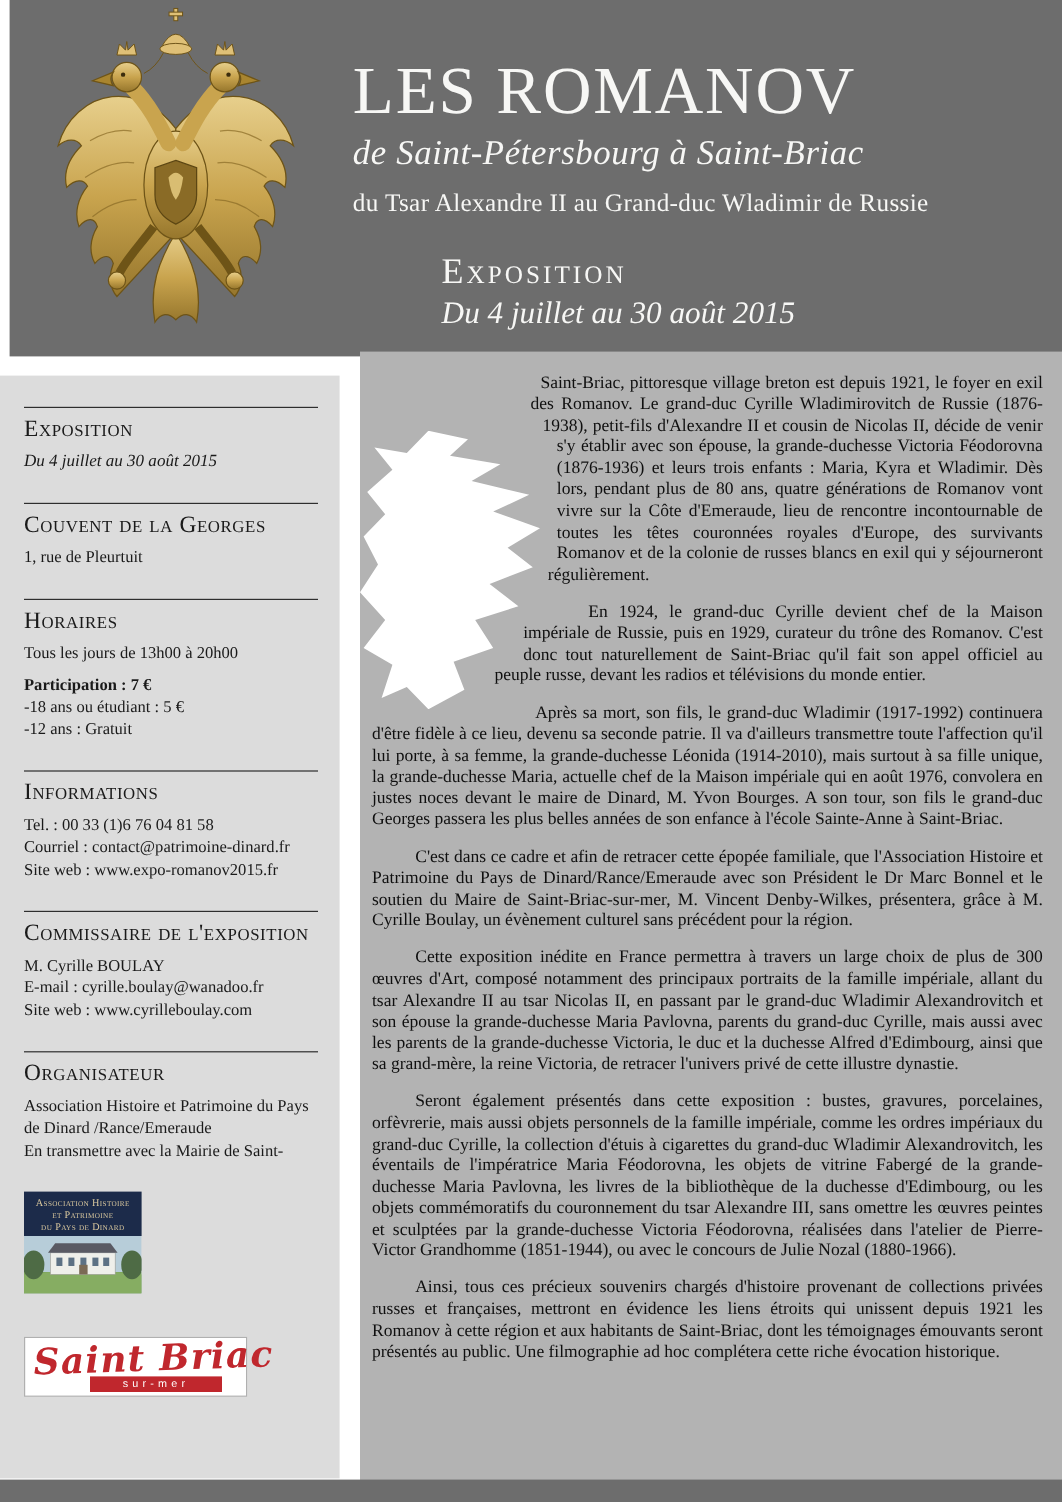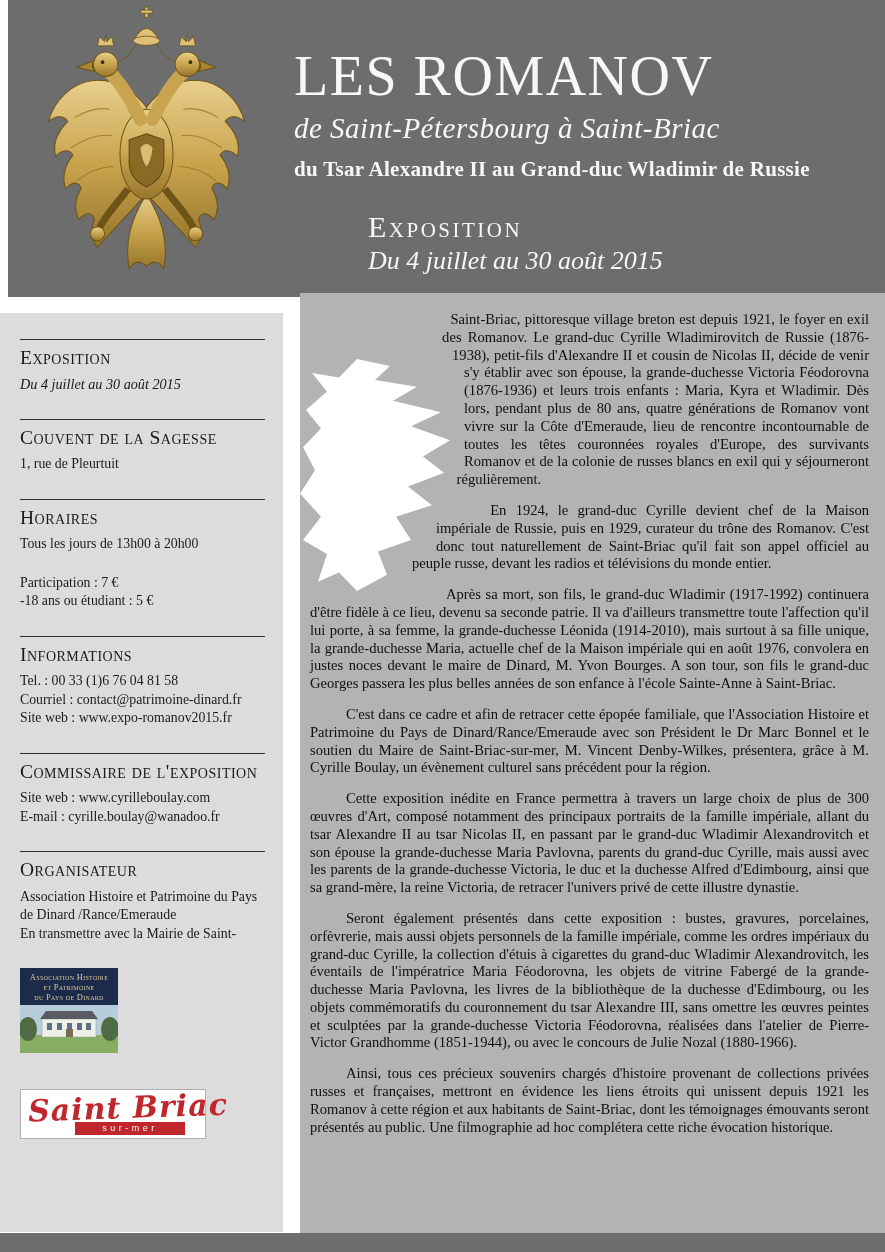--- a/index.html
+++ b/index.html
@@ -18,7 +18,7 @@
   .header-text { position:absolute; left:286px; top:48px; width:586px; color:#f7f7f5; }
   .title { font-size:56px; font-weight:normal; letter-spacing:1.5px; line-height:1.02; }
   .subtitle1 { font-size:29px; font-style:italic; margin-top:7px; letter-spacing:0.5px; }
-  .subtitle2 { font-size:21px; margin-top:12px; letter-spacing:0.3px;font-weight:bold; }
+  .subtitle2 { font-size:21px; margin-top:12px; letter-spacing:0.3px; }
   .expo-block { margin-left:74px; margin-top:28px; }
   .expo { font-variant:small-caps; font-size:30px; letter-spacing:2.5px; }
   .dates { font-size:26px; font-style:italic; margin-top:2px; }

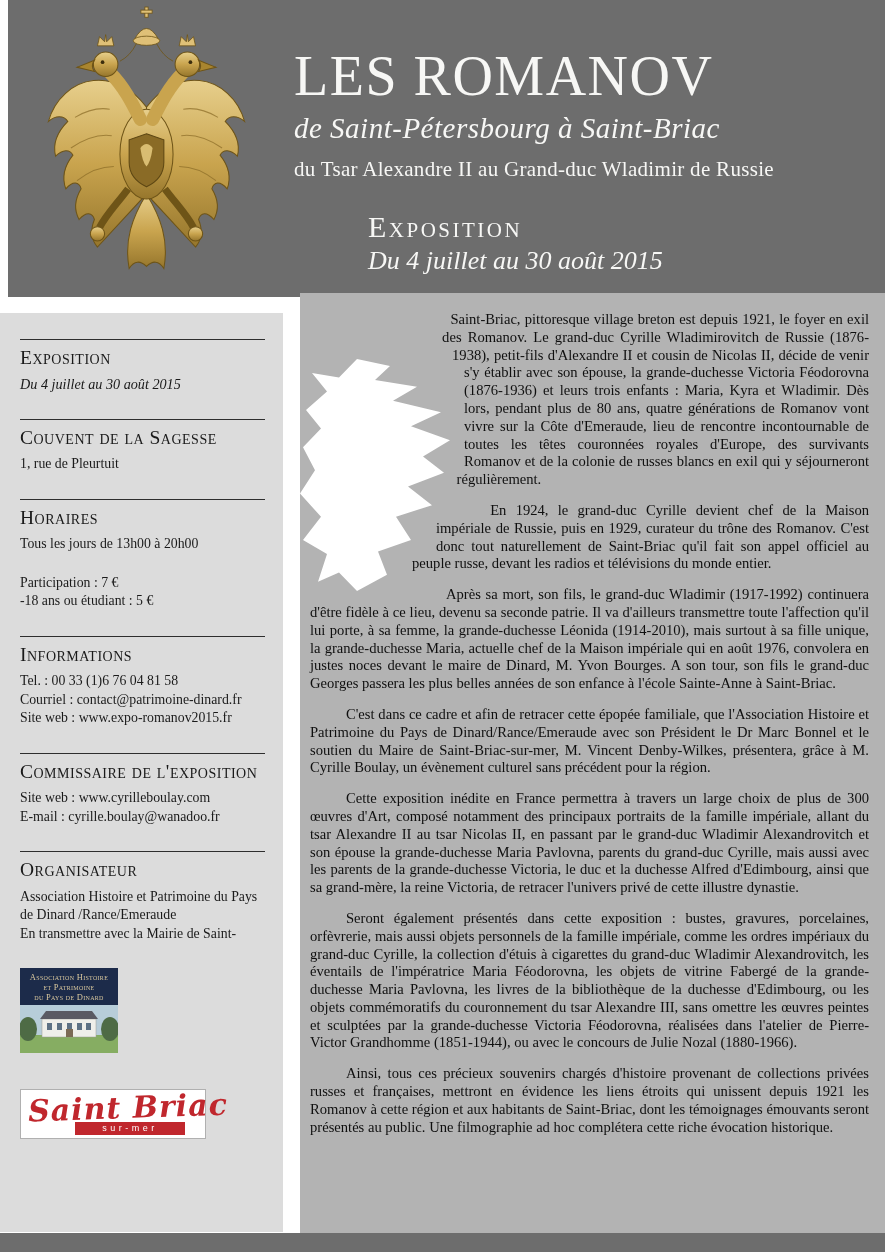--- a/index.html
+++ b/index.html
@@ -148,7 +148,7 @@
     </section>
 
     <section class="sb-section">
-      <h2 class="sb-heading">Couvent de la Sagesse</h2>
+      <h2 class="sb-heading">Couvent de la Georges</h2>
       <div class="sb-line">1, rue de Pleurtuit</div>
     </section>
 

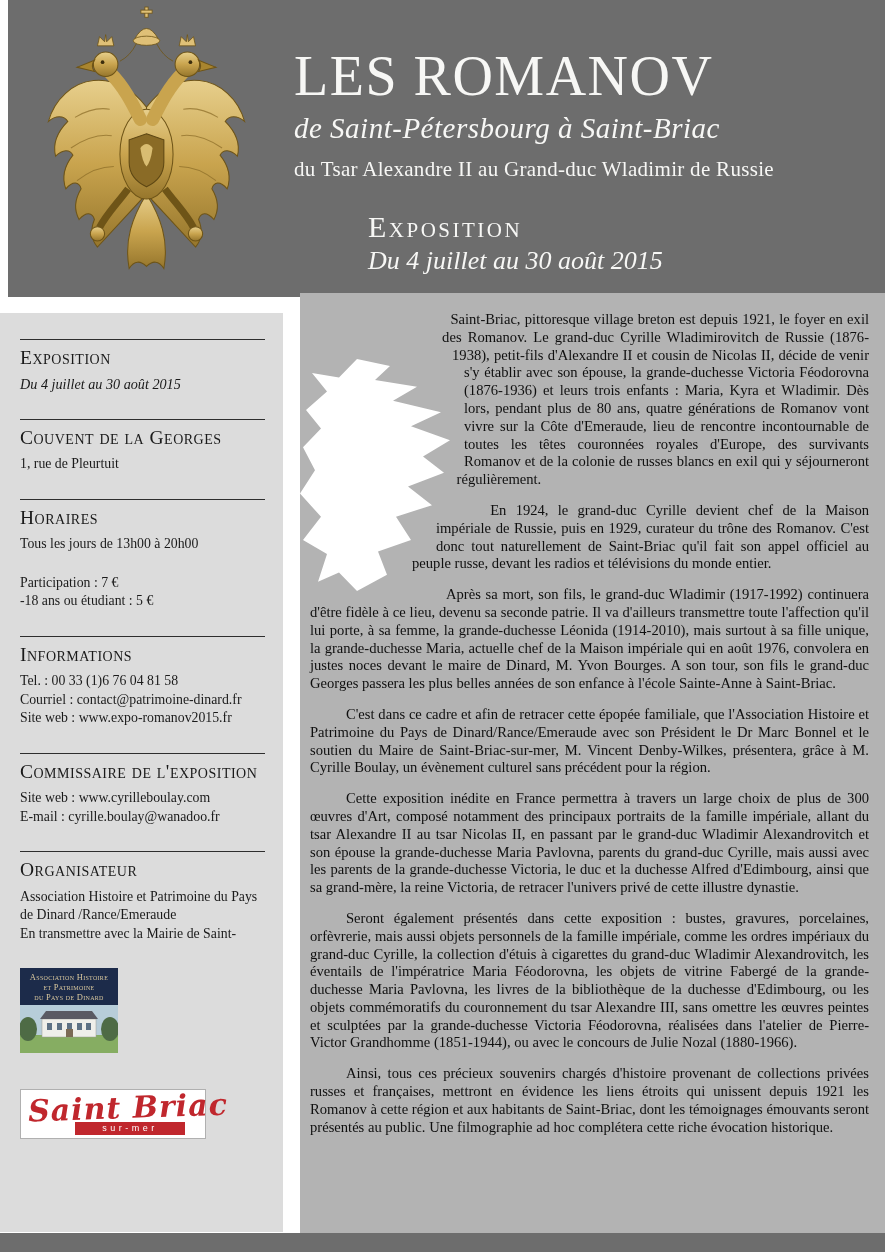--- a/index.html
+++ b/index.html
@@ -34,7 +34,7 @@
     letter-spacing:0.5px; line-height:1.15; margin-bottom:6px; }
   .sb-line { font-size:13.8px; line-height:18.5px; }
   .sb-line.italic { font-style:italic; font-size:14.2px; }
-  .sb-line.gap { margin-top:20px; }
+  .sb-line.gap { margin-top:8px;font-weight:bold; }
 
   .assoc-logo { margin-top:18px; width:98px; }
   .assoc-band { background:var(--logo-navy,#1c2b4a); padding:4px 2px 3px; }

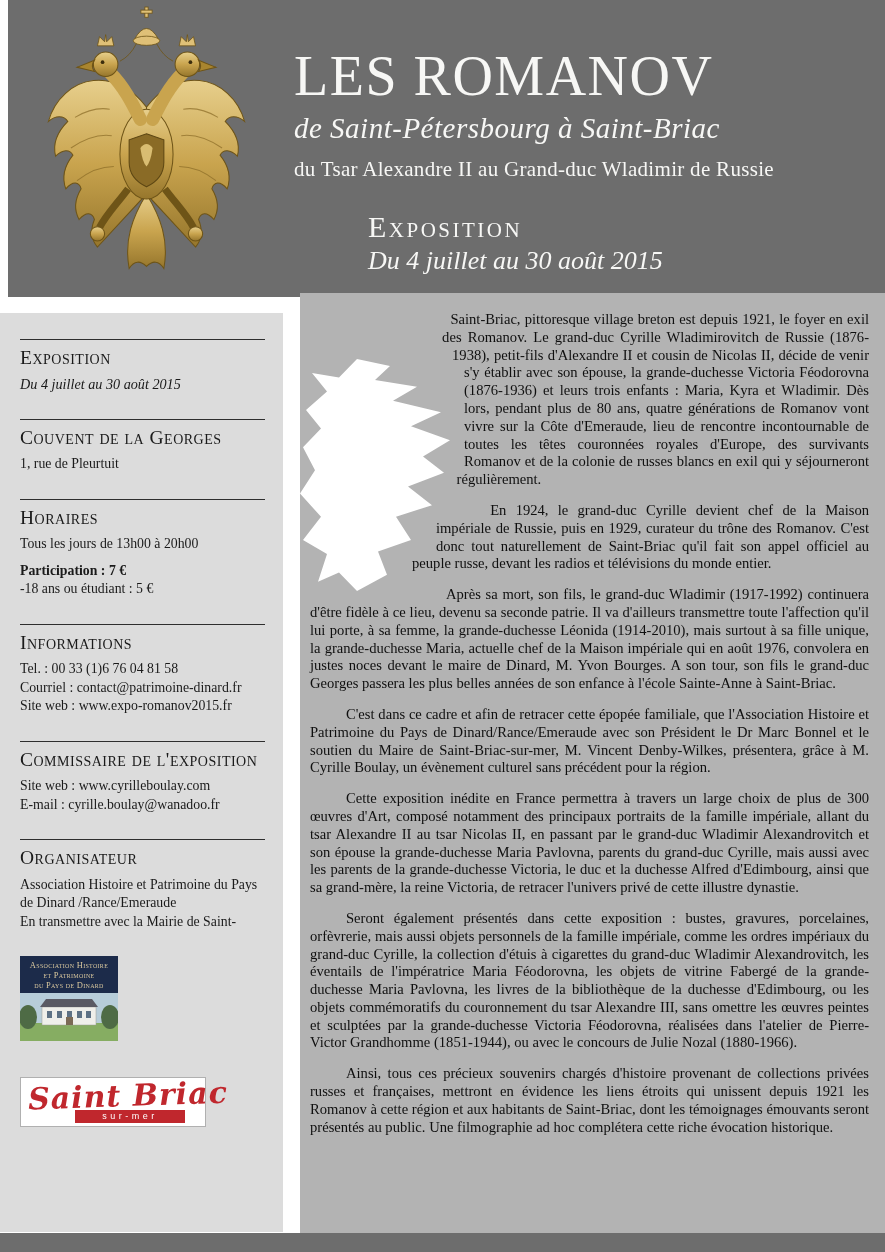--- a/index.html
+++ b/index.html
@@ -157,6 +157,7 @@
       <div class="sb-line">Tous les jours de 13h00 à 20h00</div>
       <div class="sb-line gap">Participation : 7 €</div>
       <div class="sb-line">-18 ans ou étudiant : 5 €</div>
+      <div class="sb-line">-12 ans : Gratuit</div>
     </section>
 
     <section class="sb-section">

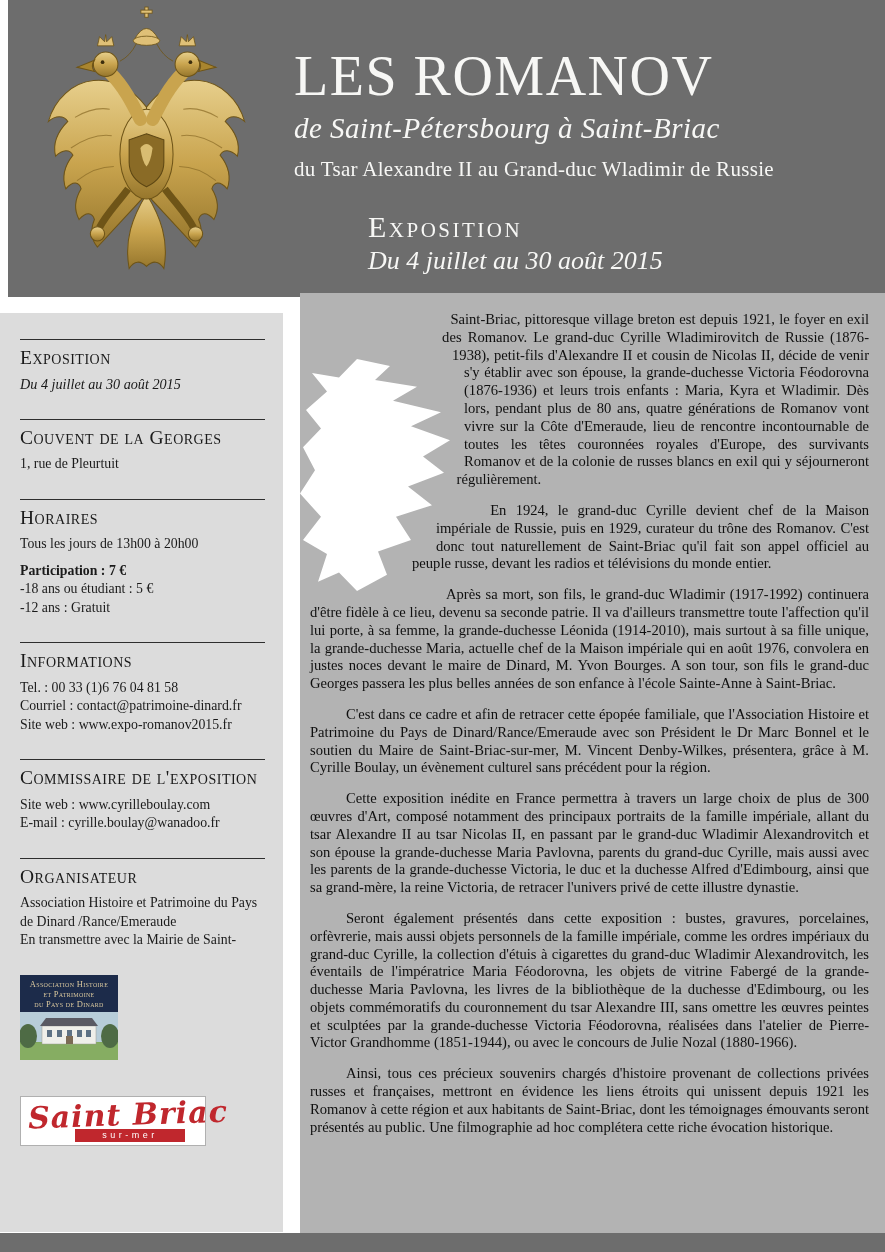--- a/index.html
+++ b/index.html
@@ -169,6 +169,7 @@
 
     <section class="sb-section">
       <h2 class="sb-heading">Commissaire de l'exposition</h2>
+      <div class="sb-line">M. Cyrille BOULAY</div>
       <div class="sb-line">Site web : www.cyrilleboulay.com</div>
       <div class="sb-line">E-mail : cyrille.boulay@wanadoo.fr</div>
     </section>

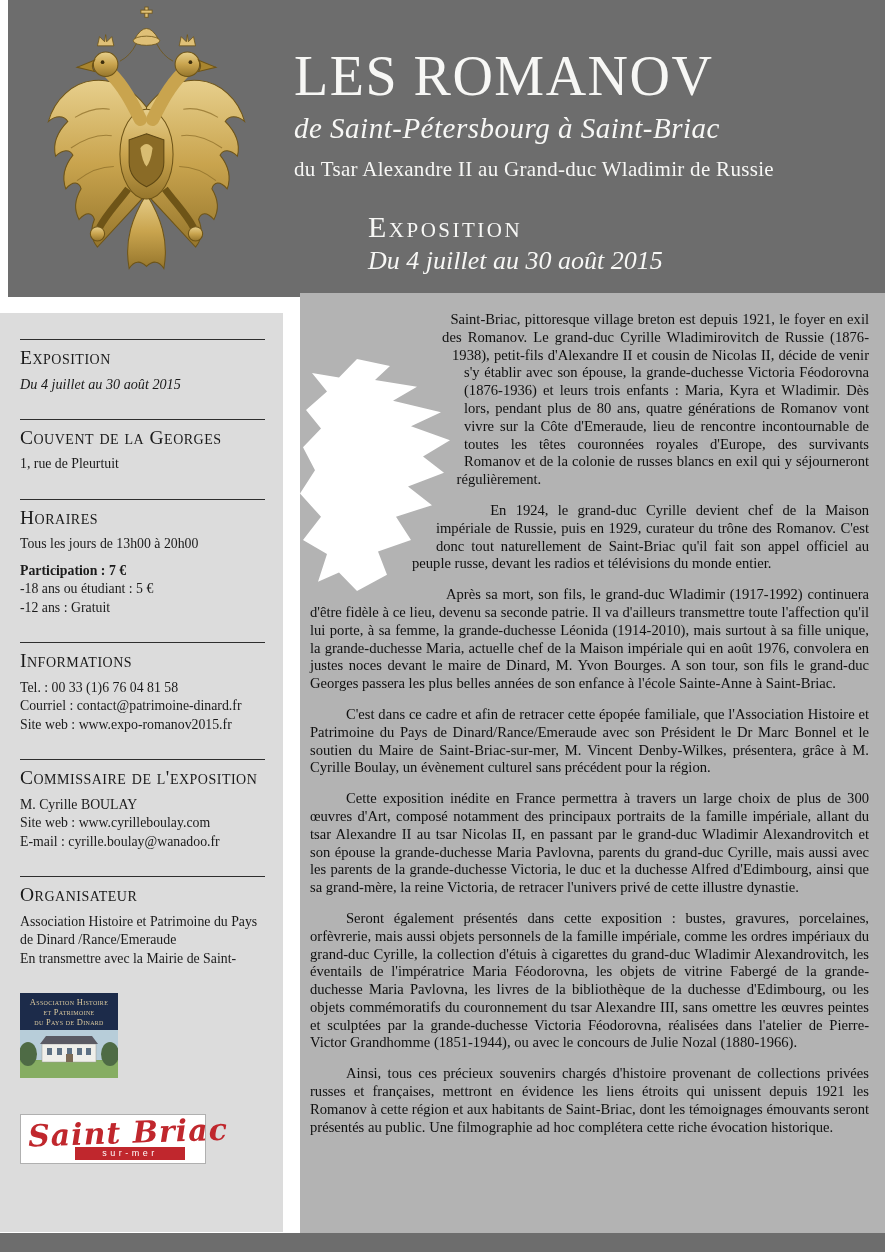--- a/index.html
+++ b/index.html
@@ -170,8 +170,8 @@
     <section class="sb-section">
       <h2 class="sb-heading">Commissaire de l'exposition</h2>
       <div class="sb-line">M. Cyrille BOULAY</div>
+      <div class="sb-line">E-mail : cyrille.boulay@wanadoo.fr</div>
       <div class="sb-line">Site web : www.cyrilleboulay.com</div>
-      <div class="sb-line">E-mail : cyrille.boulay@wanadoo.fr</div>
     </section>
 
     <section class="sb-section">

